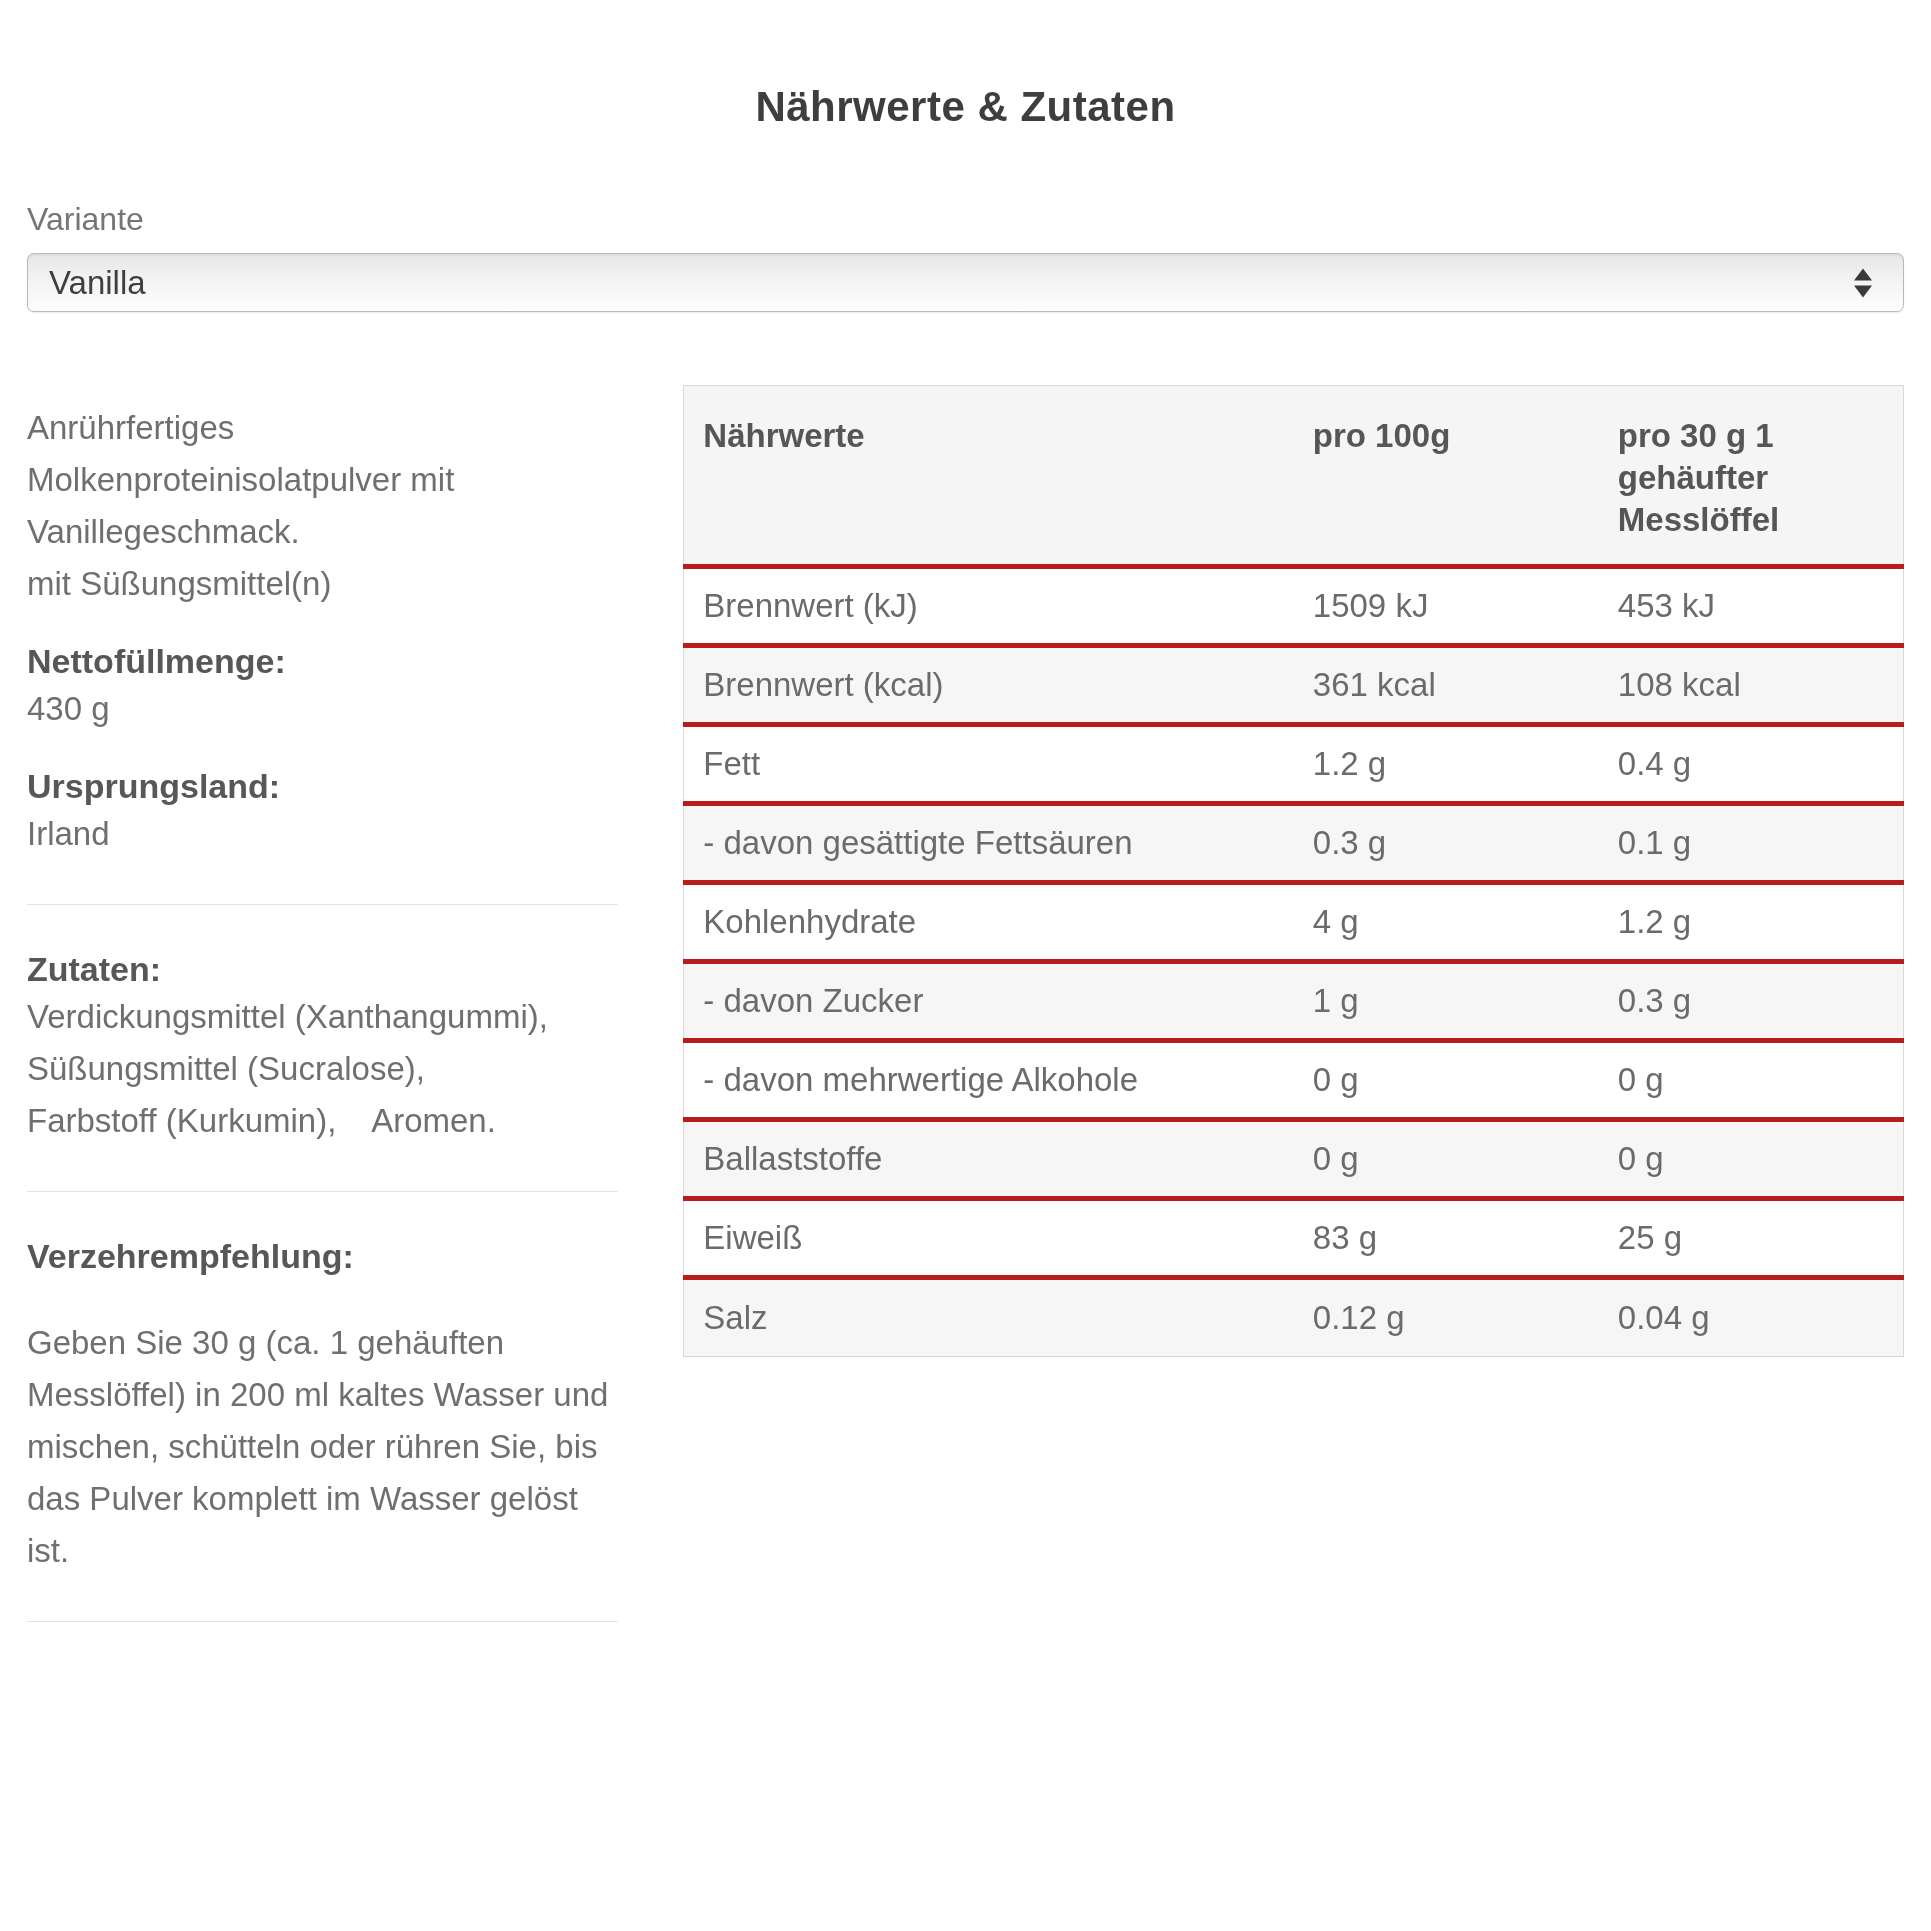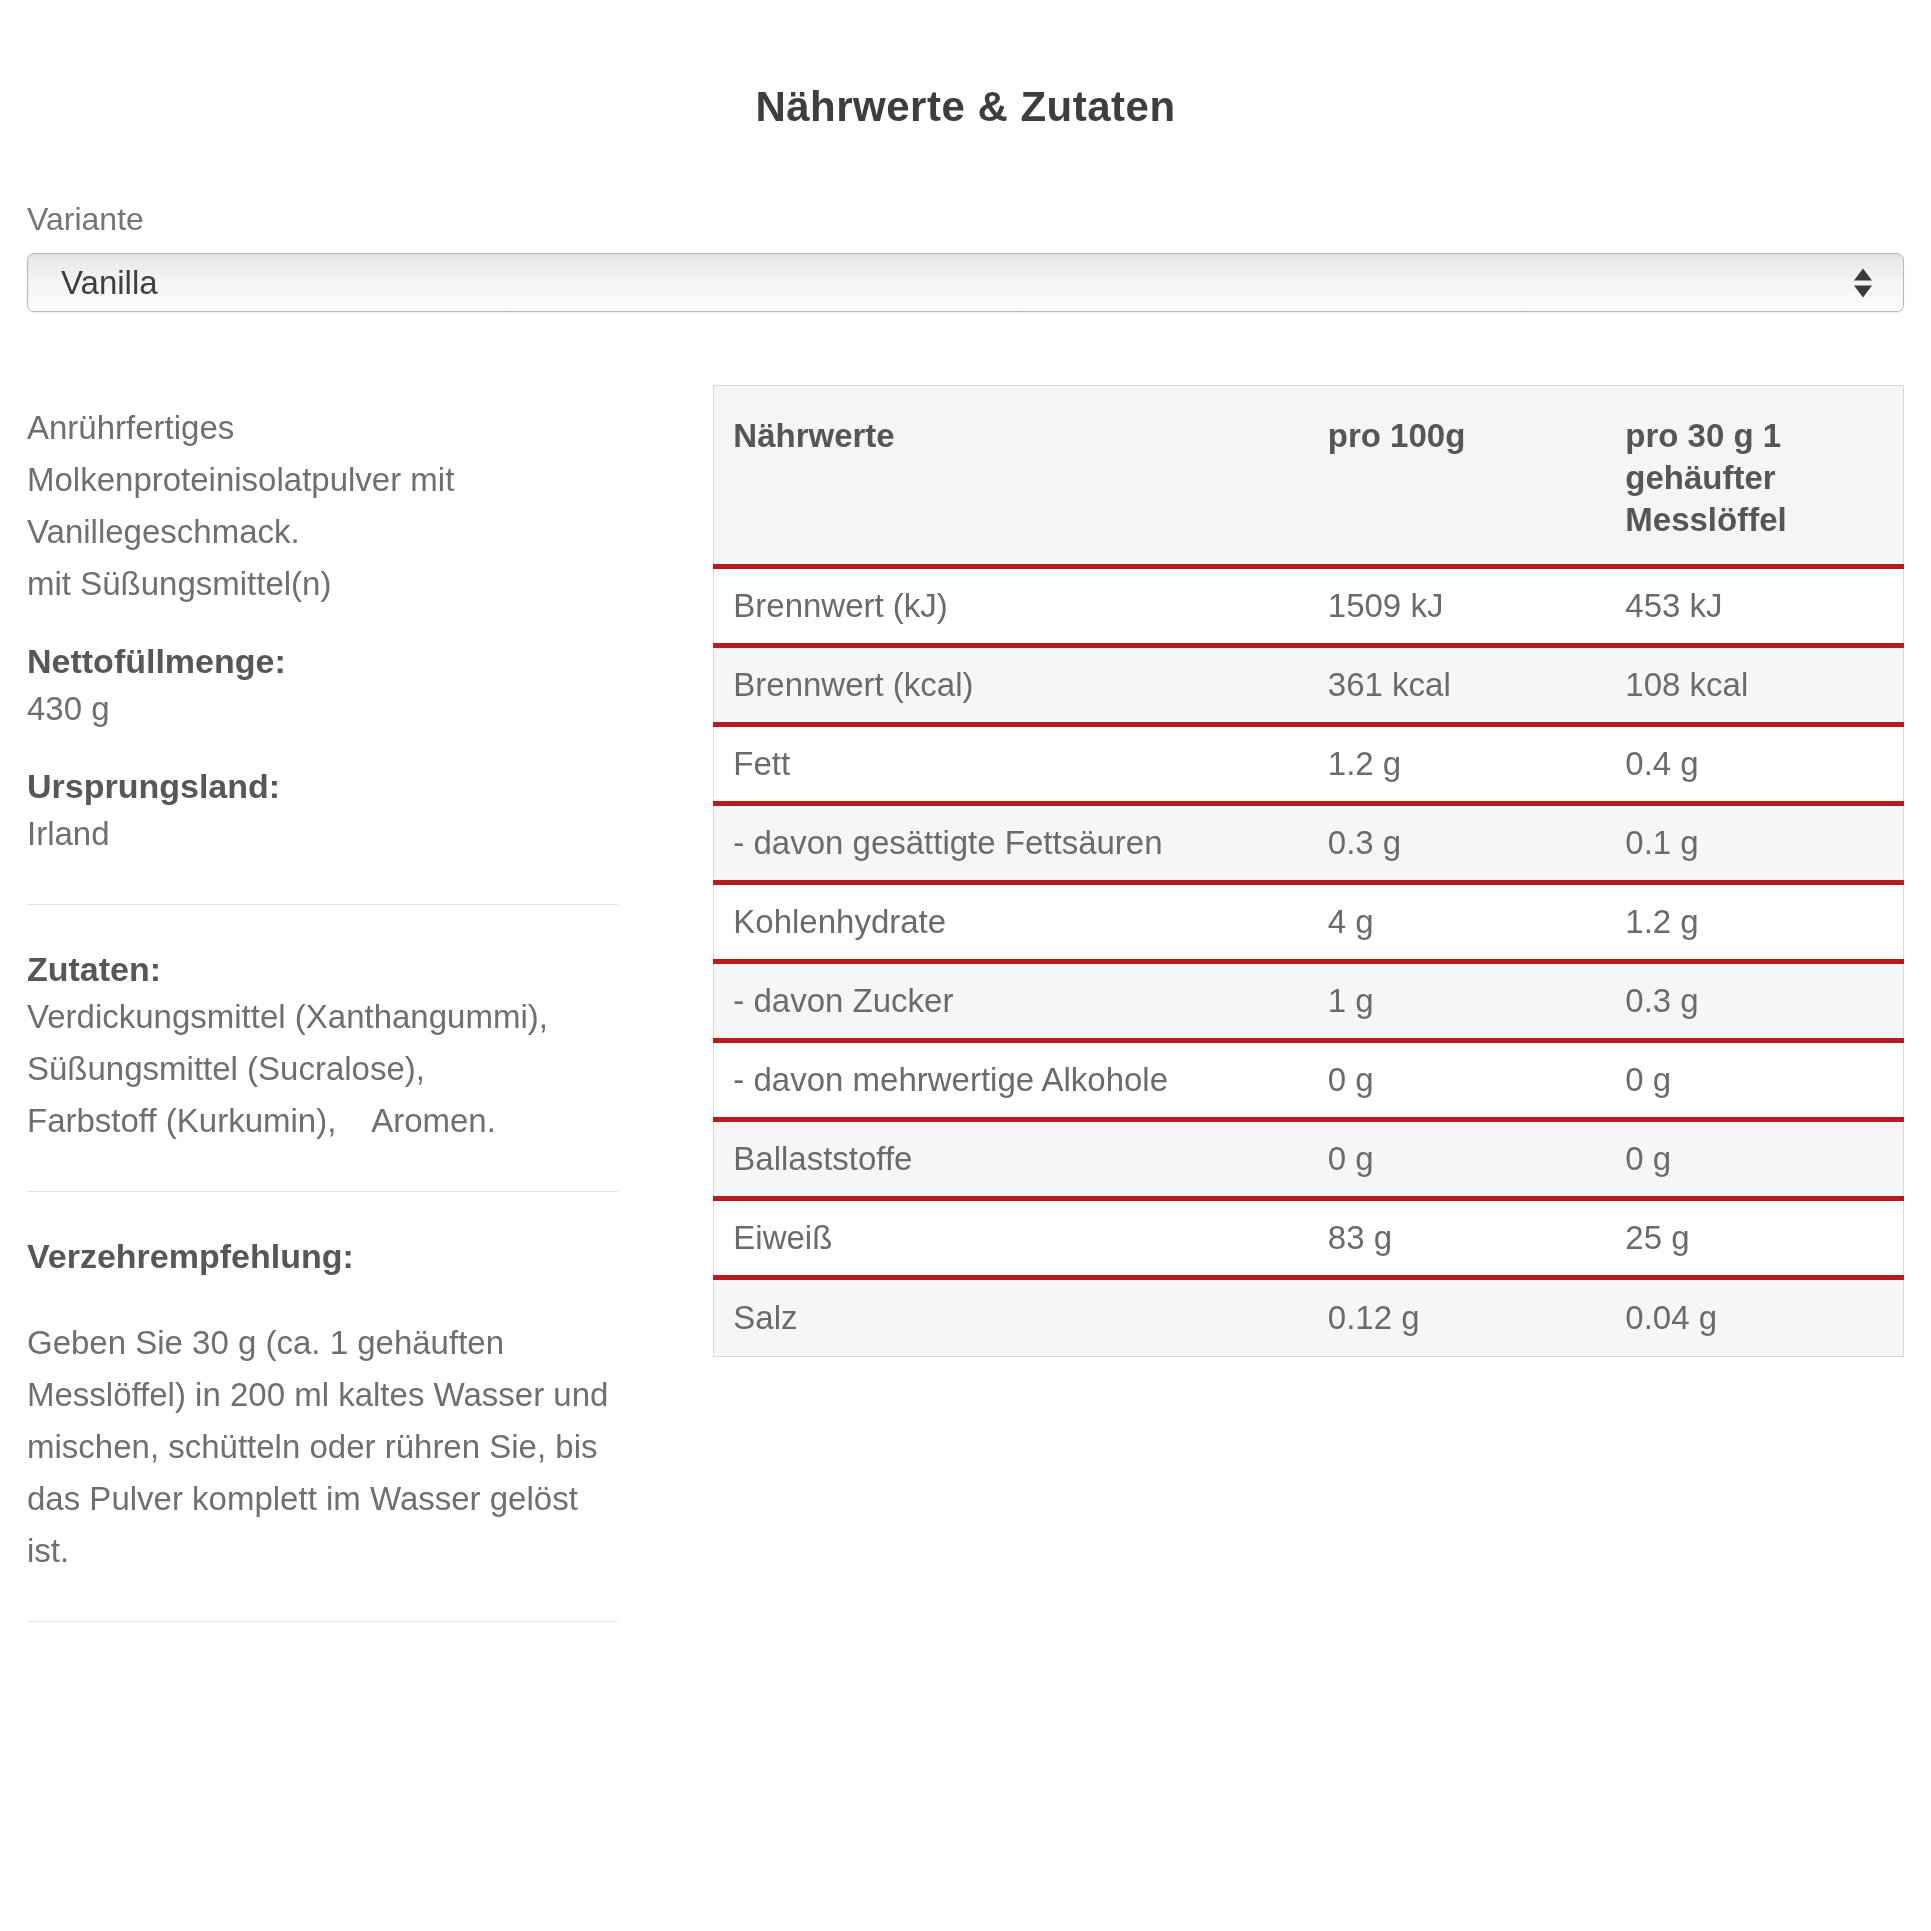--- a/index.html
+++ b/index.html
@@ -36,7 +36,7 @@
     box-shadow: inset 0 1.9px 1.9px rgba(0,0,0,0.05), 0 1px 1.9px rgba(0,0,0,0.08);
     display: flex;
     align-items: center;
-    padding: 0 68px 0 33px;
+    padding: 0 68px 0 21px;
     font-size: 33px;
     color: #3f3f3f;
     position: relative;

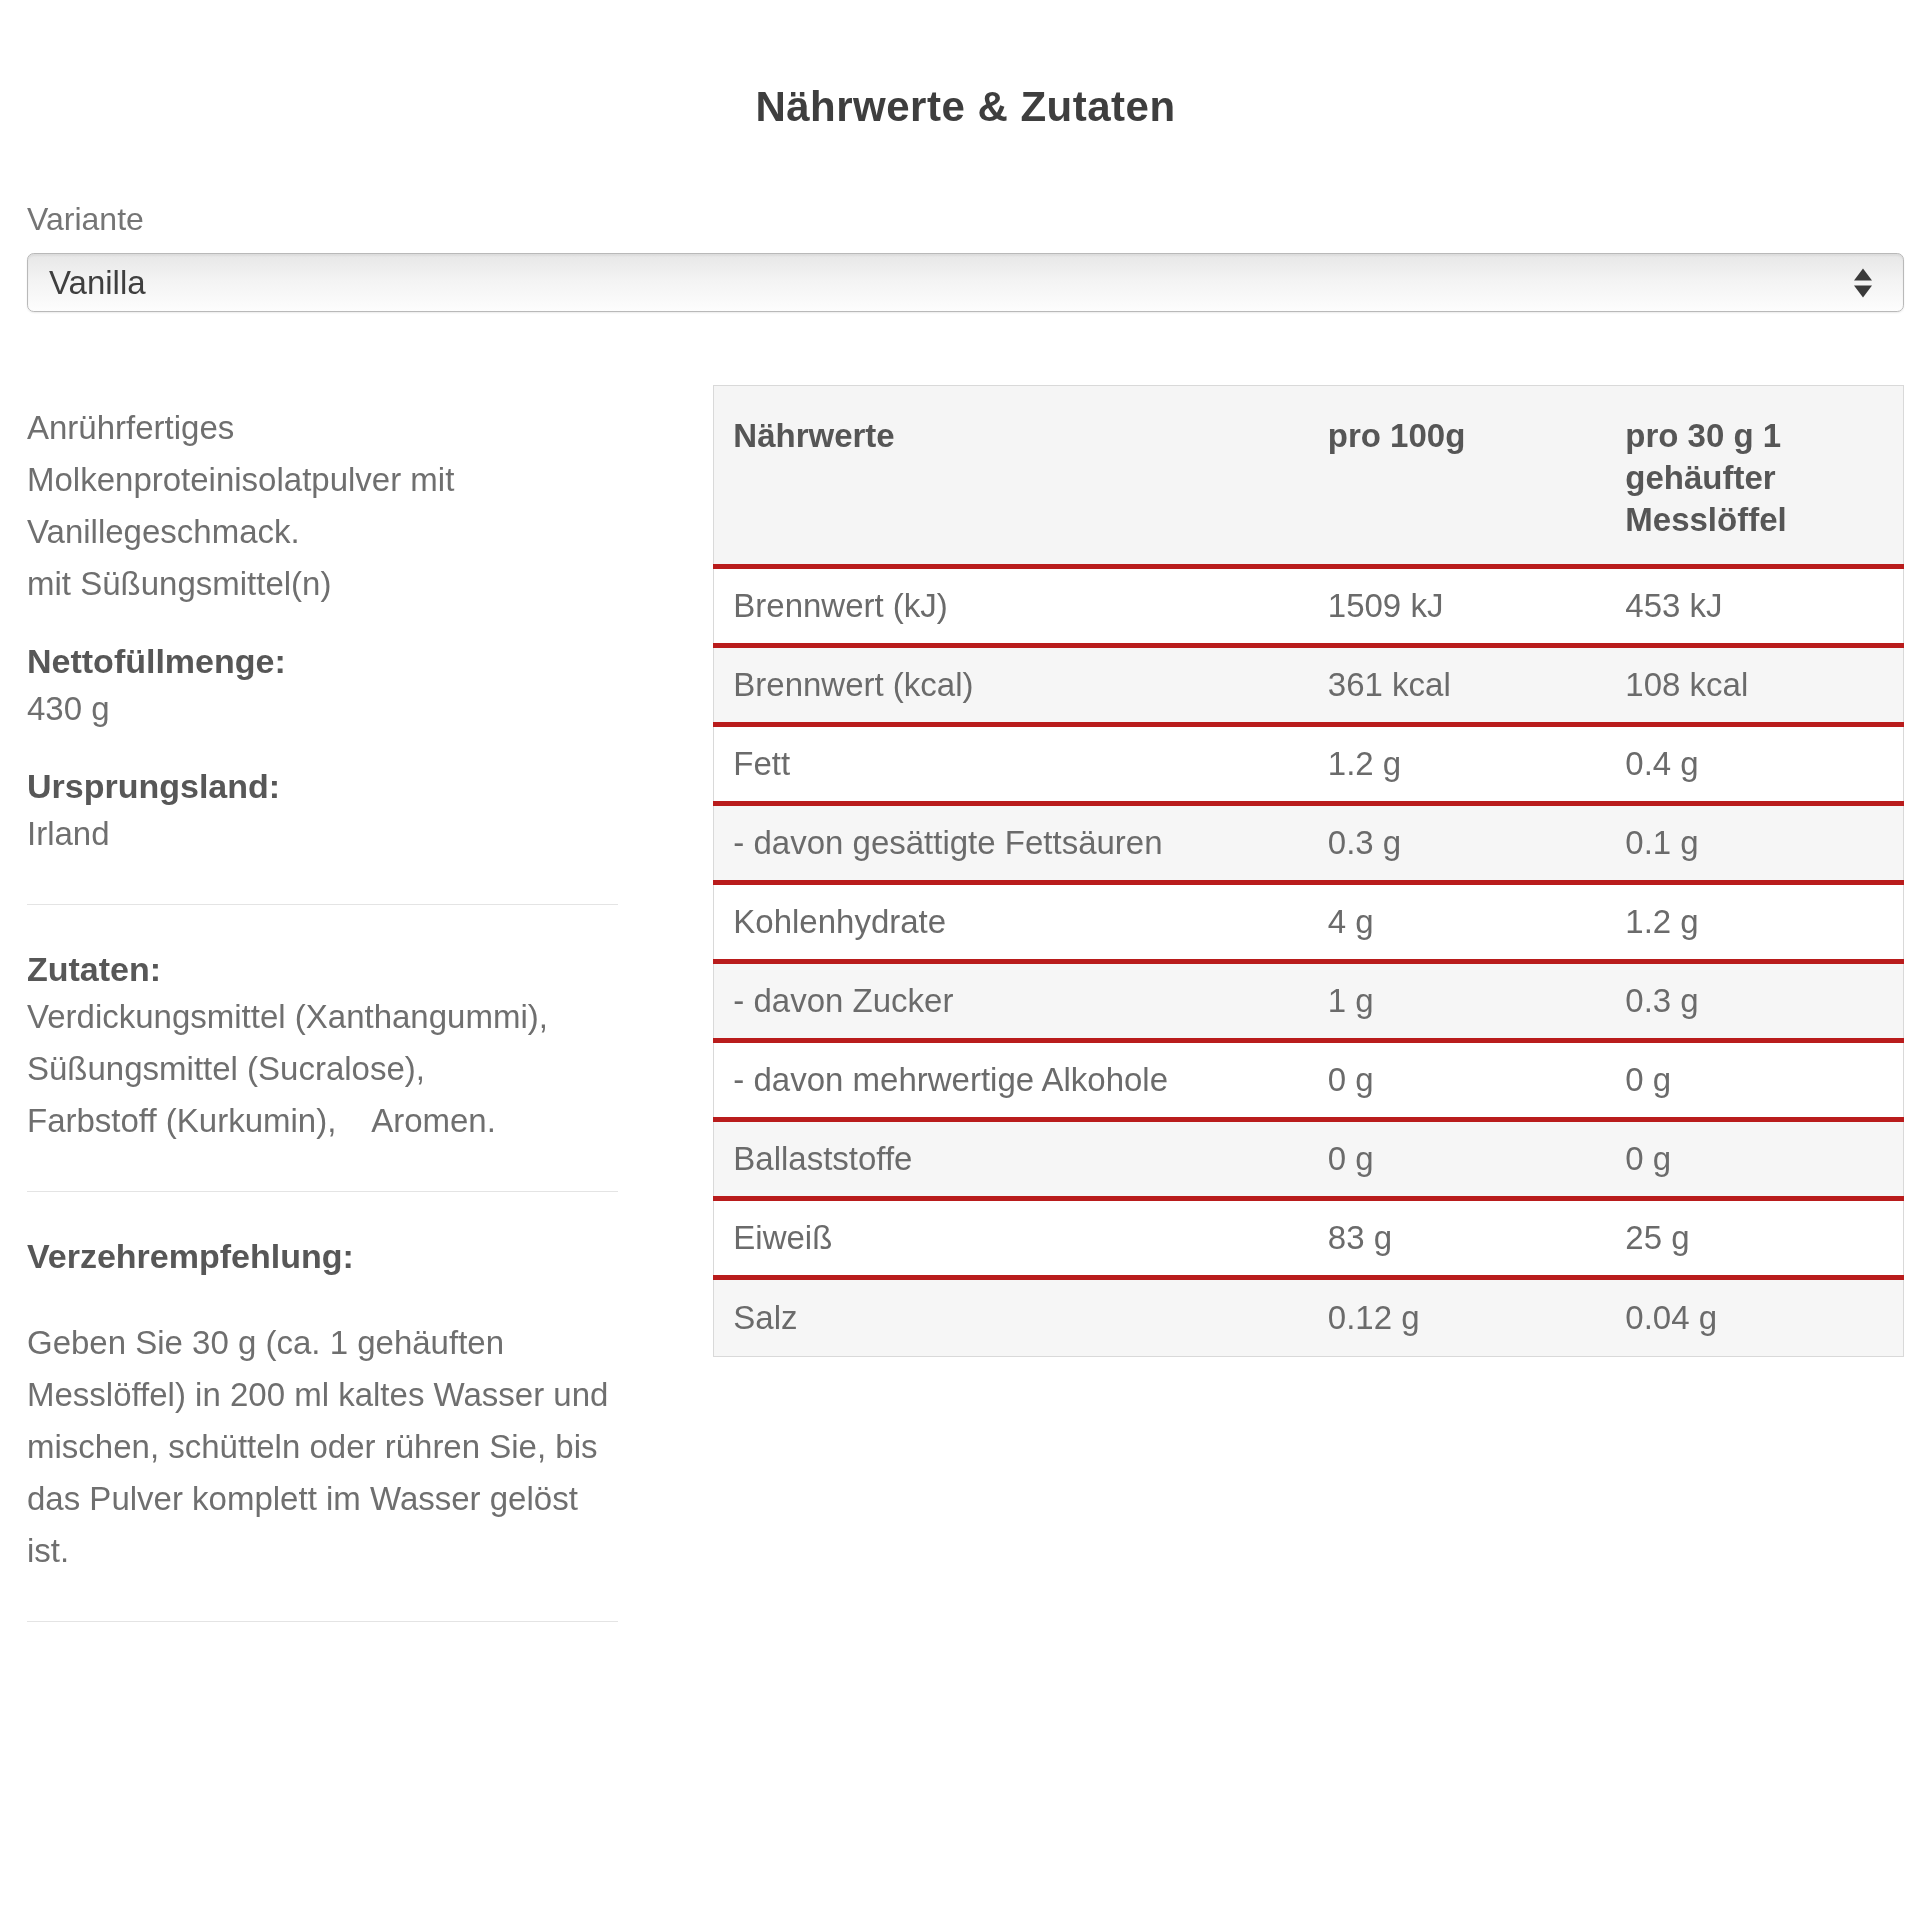--- a/index.html
+++ b/index.html
@@ -78,7 +78,7 @@
   }
   .right-col {
     flex: 1;
-    margin-left: 95px;
+    margin-left: 65px;
   }
 
   .info-heading {

